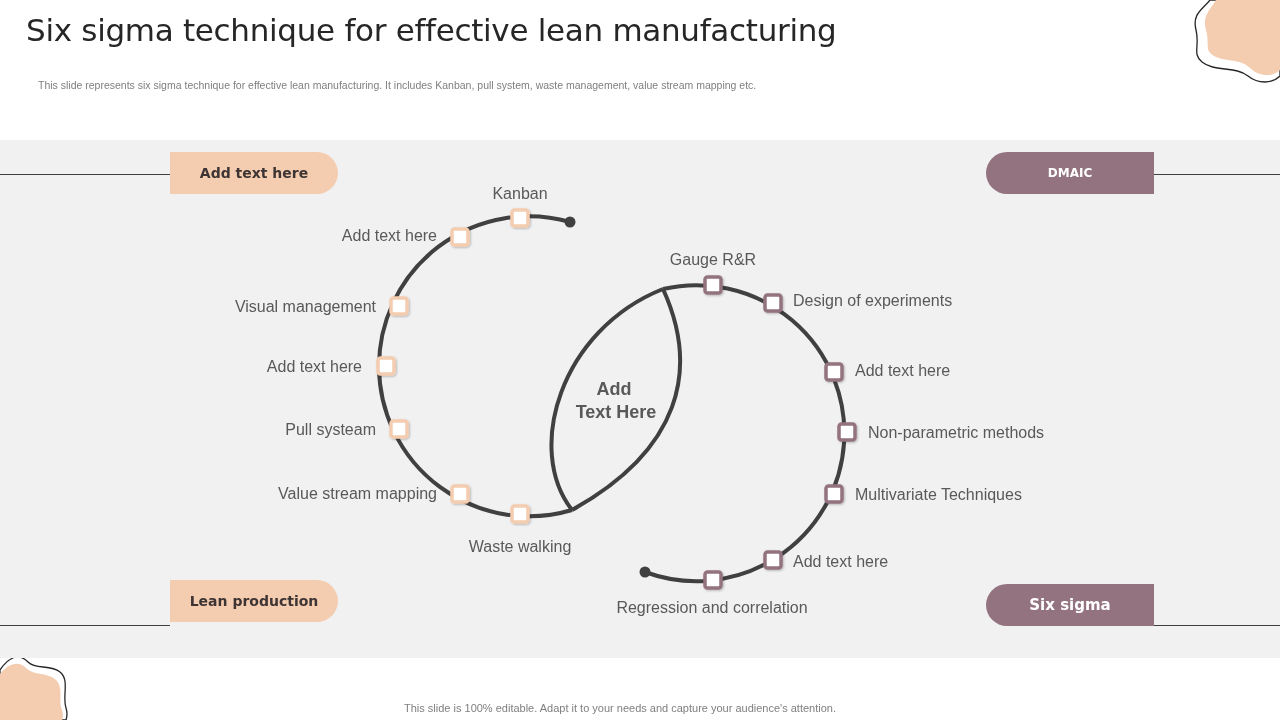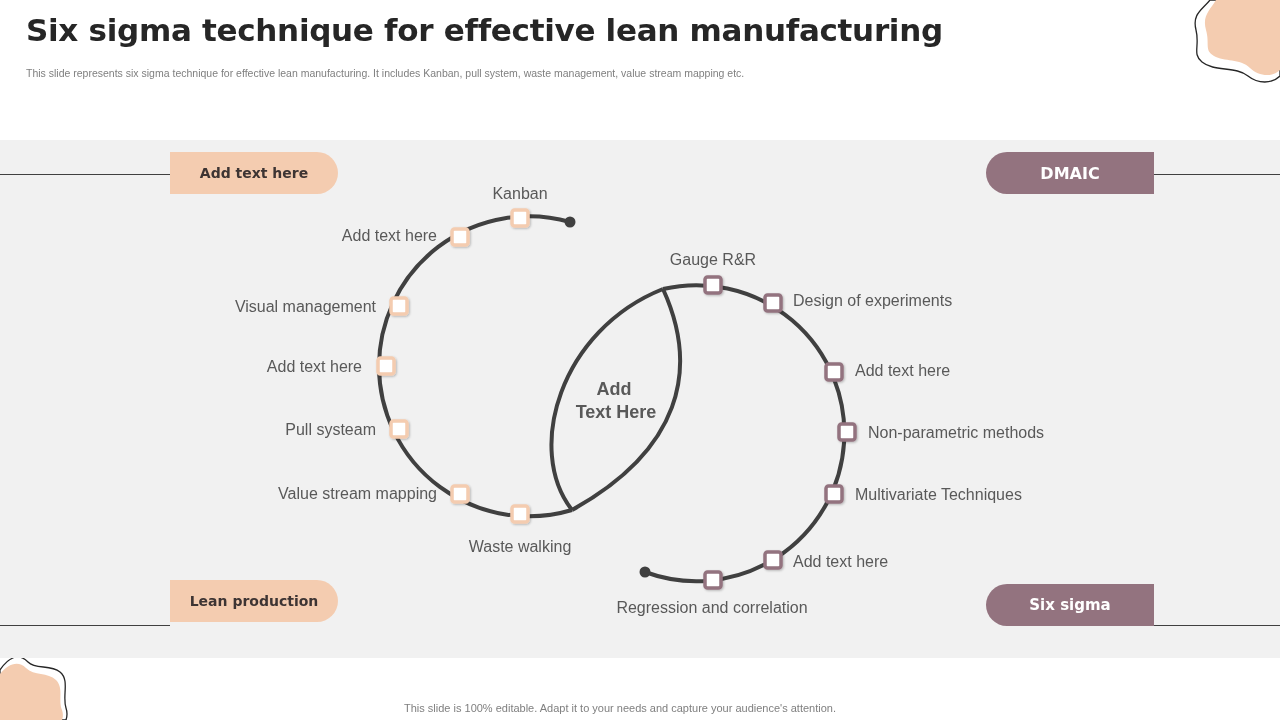--- a/index.html
+++ b/index.html
@@ -12,7 +12,7 @@
     position: absolute; left: 26px; top: 12px;
     font-family: "DejaVu Sans", sans-serif;
     font-size: 31px; color: #262626; letter-spacing: -0.3px;
-    font-weight: bold; margin: 0;
+    font-weight: normal; margin: 0;
   }
   .subtitle {
     position: absolute; left: 26px; top: 67px;

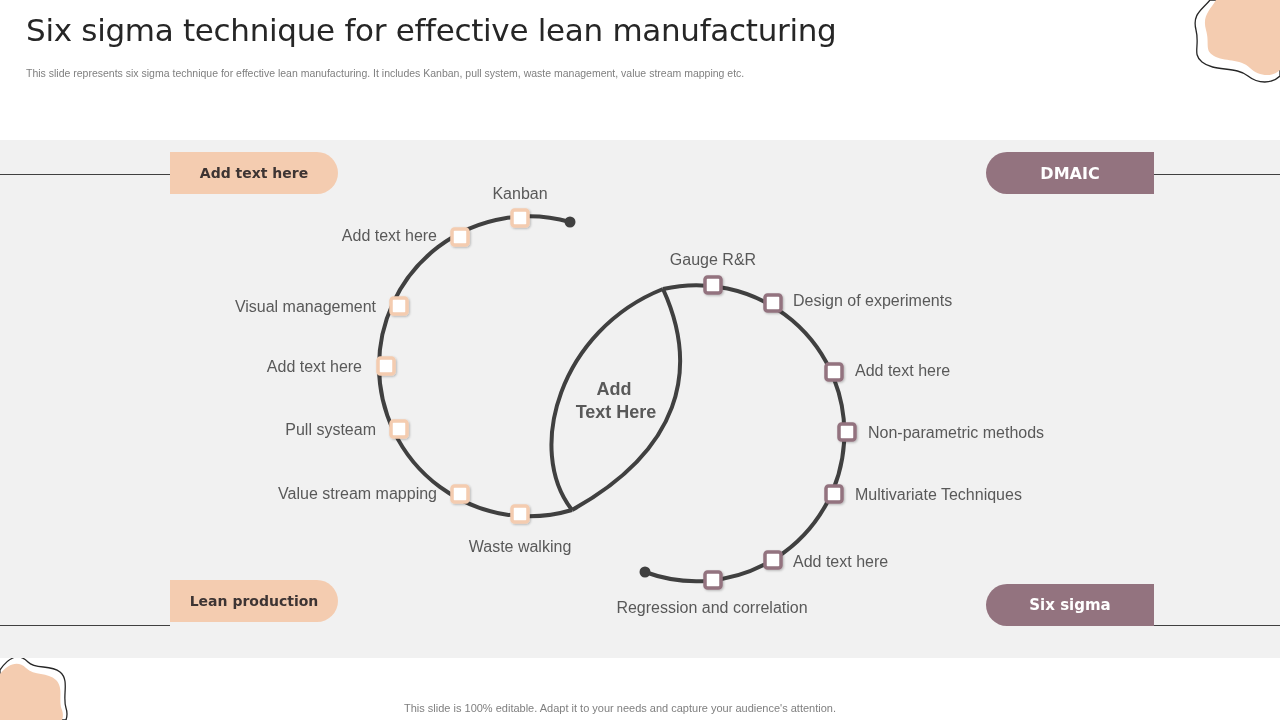--- a/index.html
+++ b/index.html
@@ -16,7 +16,7 @@
   }
   .subtitle {
     position: absolute; left: 26px; top: 67px;
-    font-size: 10.5px; color: #7f7f7f; margin: 0;
+    font-size: 10.5px; color: #7f7f7f; margin: 12px;
   }
   .band {
     position: absolute; left: 0; top: 140px; width: 1280px; height: 518px;

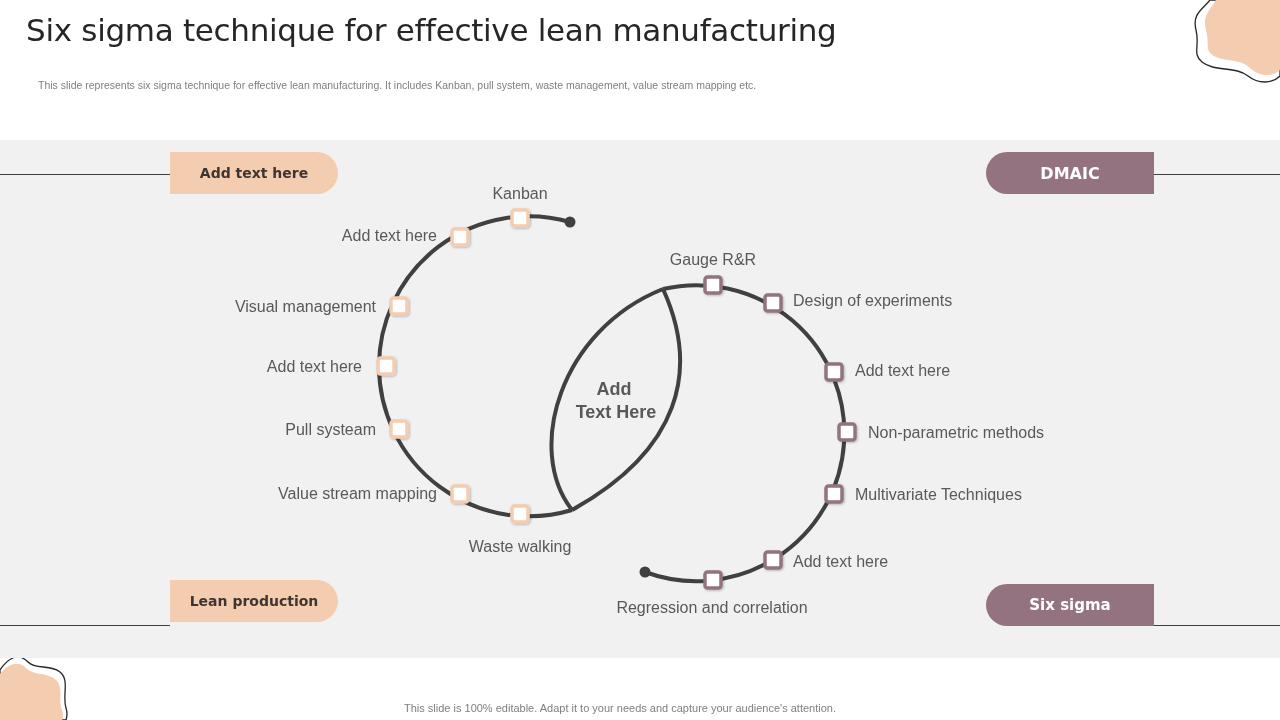--- a/index.html
+++ b/index.html
@@ -33,7 +33,7 @@
     box-sizing: border-box;
   }
   .pill.peach { background: #f4ccb0; color: #3d3433; border-radius: 0 21px 21px 0; }
-  .pill.mauve { background: #93737f; color: #ffffff; border-radius: 21px 0 0 21px; font-size: 16px; }
+  .pill.mauve { background: #93737f; color: #ffffff; border-radius: 21px 0 0 21px; font-size: 12px; }
   .pill.mauve.small { font-size: 15px; }
   .hline { position: absolute; height: 1px; background: #404040; }
   svg.diagram { position: absolute; left: 0; top: 0; width: 1280px; height: 720px; }

